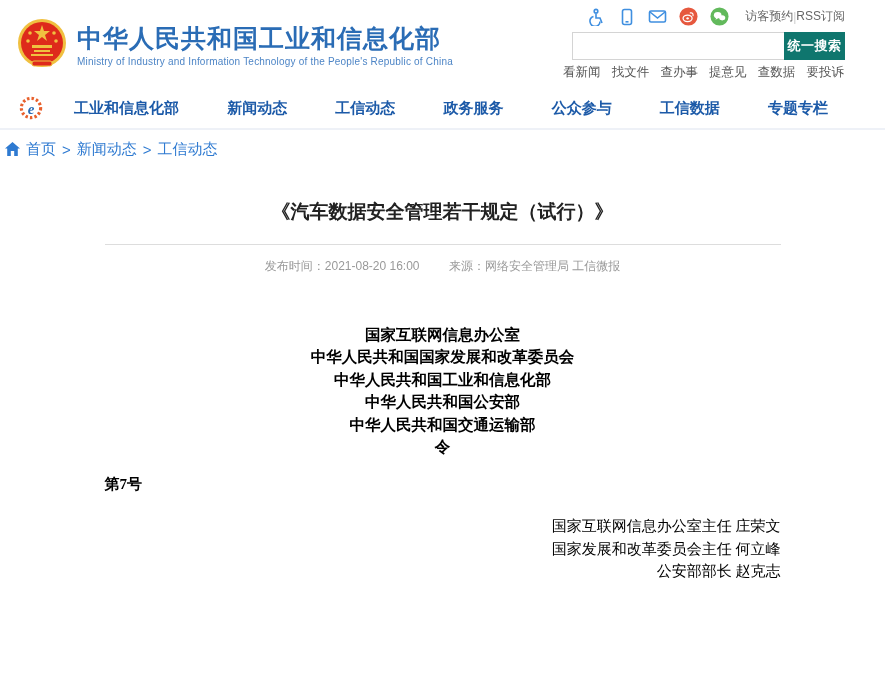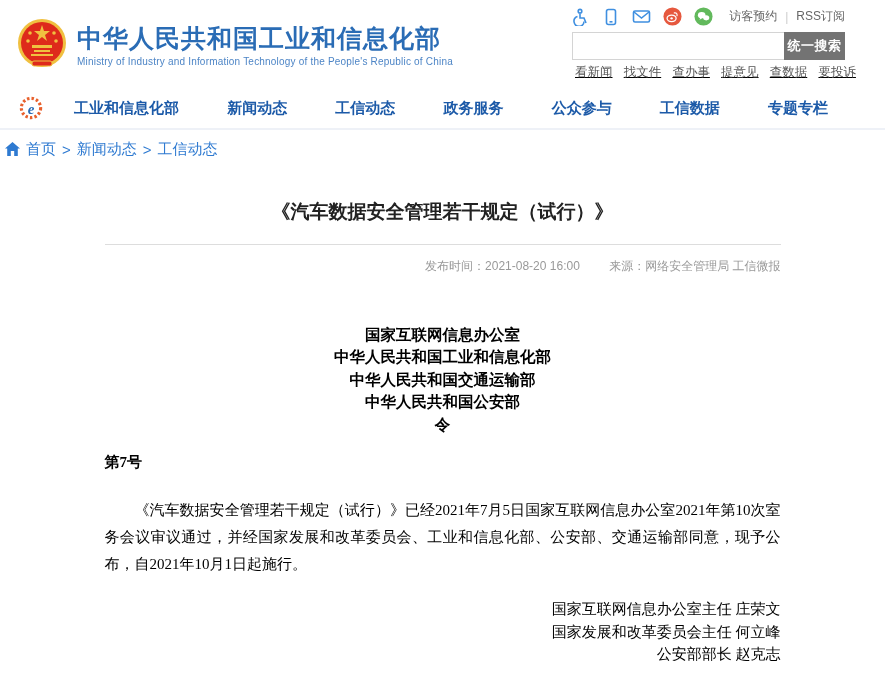--- a/index.html
+++ b/index.html
@@ -16,7 +16,7 @@
 
   .utility-row { position:absolute; top:7px; right:40px; display:flex; align-items:center; gap:12px; }
   .u-icon { width:19px; height:19px; display:flex; align-items:center; justify-content:center; cursor:pointer; }
-  .u-links { font-size:12px; color:#666; display:flex; gap:8px; align-items:center; margin-left:4px; }
+  .u-links { font-size:12px; color:#666; display:flex; align-items:center; margin-left:4px; }
   .u-links .sep { color:#ccc; }
   .u-links span.lnk { cursor:pointer; }
 

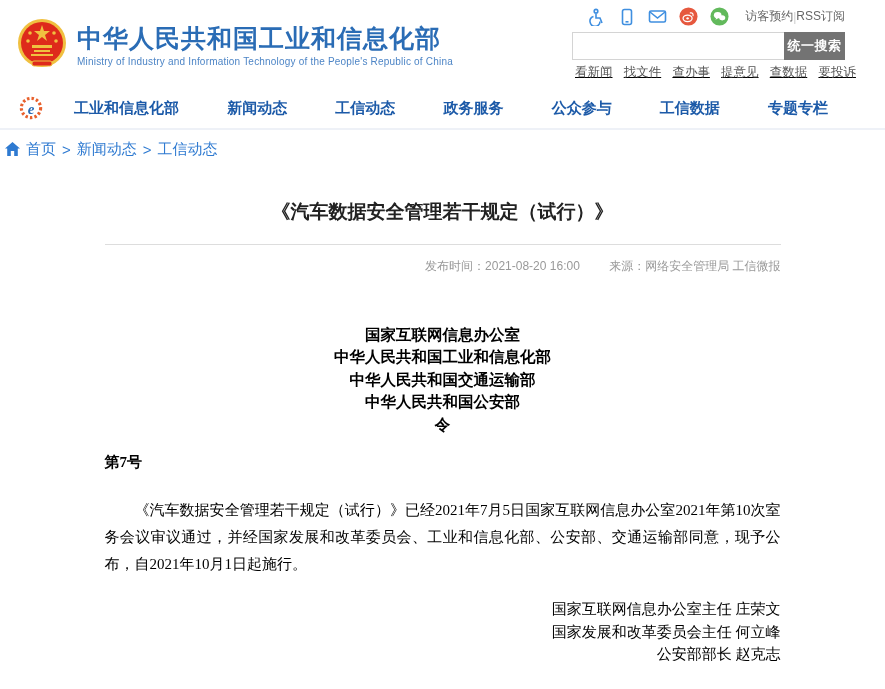--- a/index.html
+++ b/index.html
@@ -23,7 +23,7 @@
   .search-row { position:absolute; top:32px; right:40px; display:flex; }
   .search-input { width:212px; height:28px; border:1px solid #d4d4d4; border-right:none; outline:none;
                   font-size:13px; padding:0 8px; color:#333; }
-  .search-btn { width:61px; height:28px; background:#737373; color:#fff; border:none; font-size:13px;
+  .search-btn { width:61px; height:28px; background:#0f766e; color:#fff; border:none; font-size:13px;
                 font-weight:bold; cursor:pointer; letter-spacing:0.5px; }
   .quick-links { position:absolute; top:64px; right:29px; width:281px; display:flex; justify-content:space-between;text-decoration:underline; }
   .quick-links span { font-size:12.5px; color:#555; cursor:pointer; }

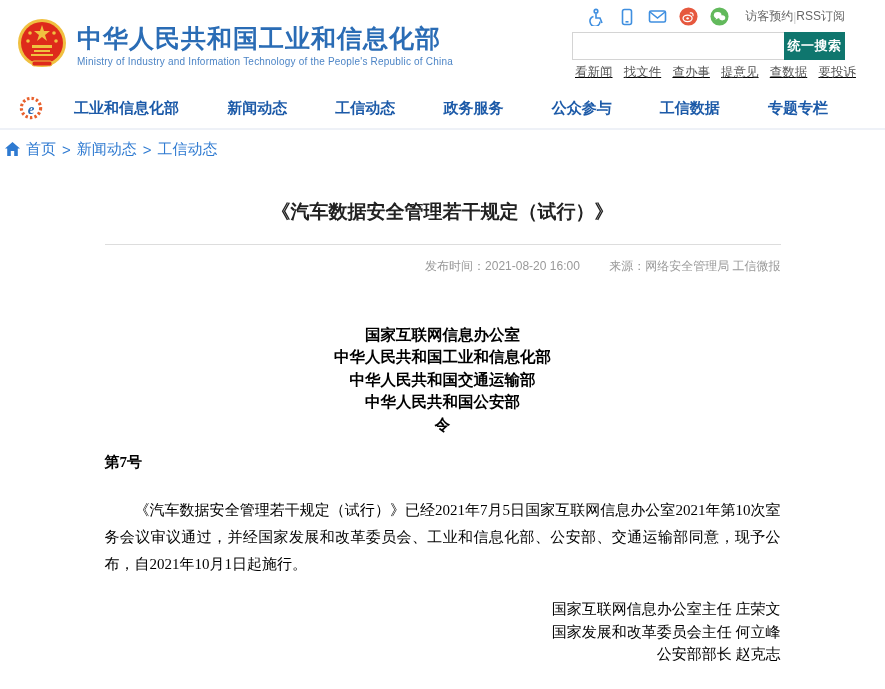--- a/index.html
+++ b/index.html
@@ -25,7 +25,7 @@
                   font-size:13px; padding:0 8px; color:#333; }
   .search-btn { width:61px; height:28px; background:#0f766e; color:#fff; border:none; font-size:13px;
                 font-weight:bold; cursor:pointer; letter-spacing:0.5px; }
-  .quick-links { position:absolute; top:64px; right:29px; width:281px; display:flex; justify-content:space-between;text-decoration:underline; }
+  .quick-links { position:absolute; top:64px; right:41px; width:281px; display:flex; justify-content:space-between; }
   .quick-links span { font-size:12.5px; color:#555; cursor:pointer; }
 
   

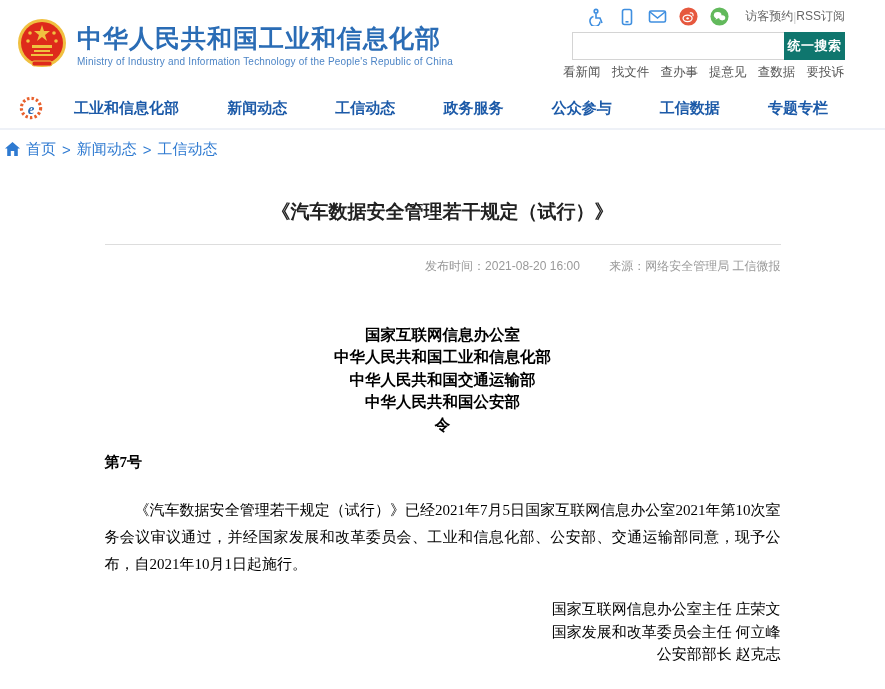--- a/index.html
+++ b/index.html
@@ -46,7 +46,7 @@
   .article-title { margin-top:31px; text-align:center; font-size:19px; font-weight:bold; color:#222;
                    font-family:"Liberation Sans","DejaVu Sans",sans-serif; }
   .title-divider { border:none; border-top:1px solid #ddd; margin-top:19px; }
-  .article-meta { margin-top:13px; text-align:right; font-size:12px; color:#999; }
+  .article-meta { margin-top:13px; text-align:center; font-size:12px; color:#999; }
   .article-meta .meta-src { margin-left:26px; }
 
   .doc { font-family:"Liberation Serif","DejaVu Serif",serif; color:#000; }

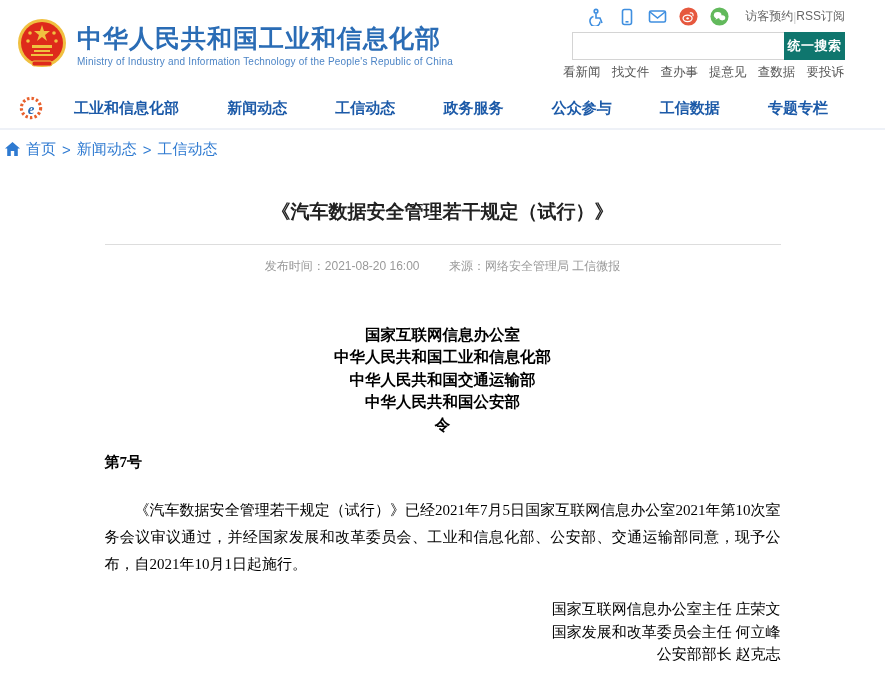--- a/index.html
+++ b/index.html
@@ -181,6 +181,7 @@
   <div class="doc">
     <div class="issuers">
       <div class="issuer-line">国家互联网信息办公室</div>
+      <div class="issuer-line">中华人民共和国国家发展和改革委员会</div>
       <div class="issuer-line">中华人民共和国工业和信息化部</div>
       <div class="issuer-line">中华人民共和国交通运输部</div>
       <div class="issuer-line">中华人民共和国公安部</div>

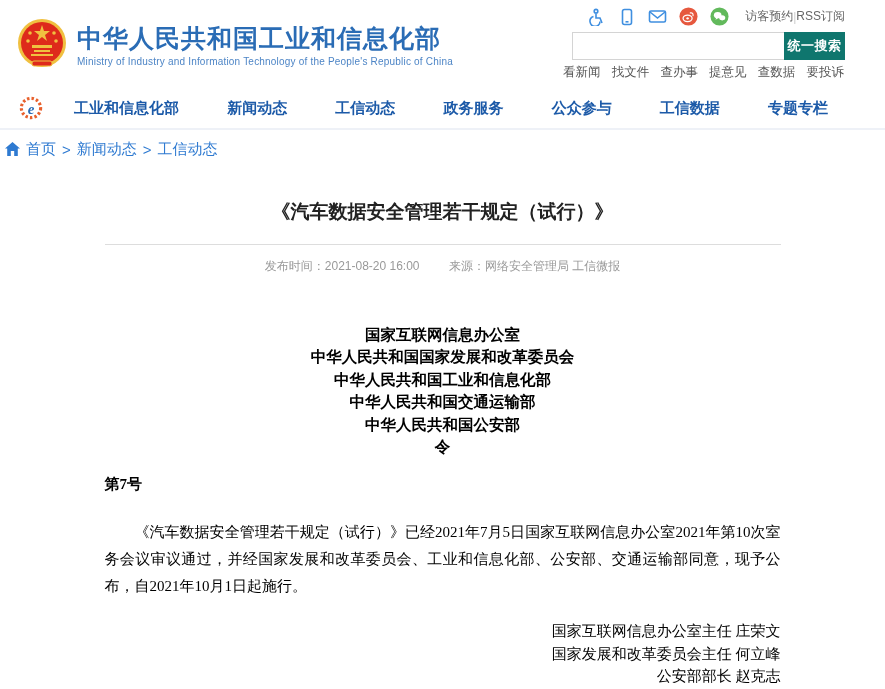--- a/index.html
+++ b/index.html
@@ -183,8 +183,8 @@
       <div class="issuer-line">国家互联网信息办公室</div>
       <div class="issuer-line">中华人民共和国国家发展和改革委员会</div>
       <div class="issuer-line">中华人民共和国工业和信息化部</div>
+      <div class="issuer-line">中华人民共和国公安部</div>
       <div class="issuer-line">中华人民共和国交通运输部</div>
-      <div class="issuer-line">中华人民共和国公安部</div>
       <div class="order-word">令</div>
     </div>
     <div class="order-number">第7号</div>

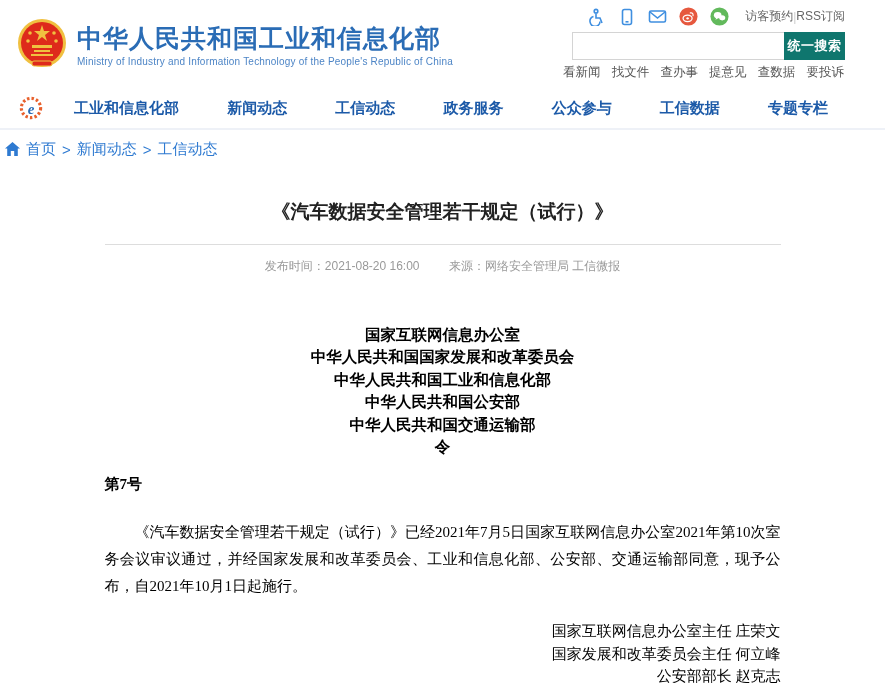--- a/index.html
+++ b/index.html
@@ -188,7 +188,6 @@
       <div class="order-word">令</div>
     </div>
     <div class="order-number">第7号</div>
-    <div class="doc-paragraph">《汽车数据安全管理若干规定（试行）》已经2021年7月5日国家互联网信息办公室2021年第10次室务会议审议通过，并经国家发展和改革委员会、工业和信息化部、公安部、交通运输部同意，现予公布，自2021年10月1日起施行。</div>
     <div class="signatures">
       <div class="sig-line">国家互联网信息办公室主任  庄荣文</div>
       <div class="sig-line">国家发展和改革委员会主任  何立峰</div>

